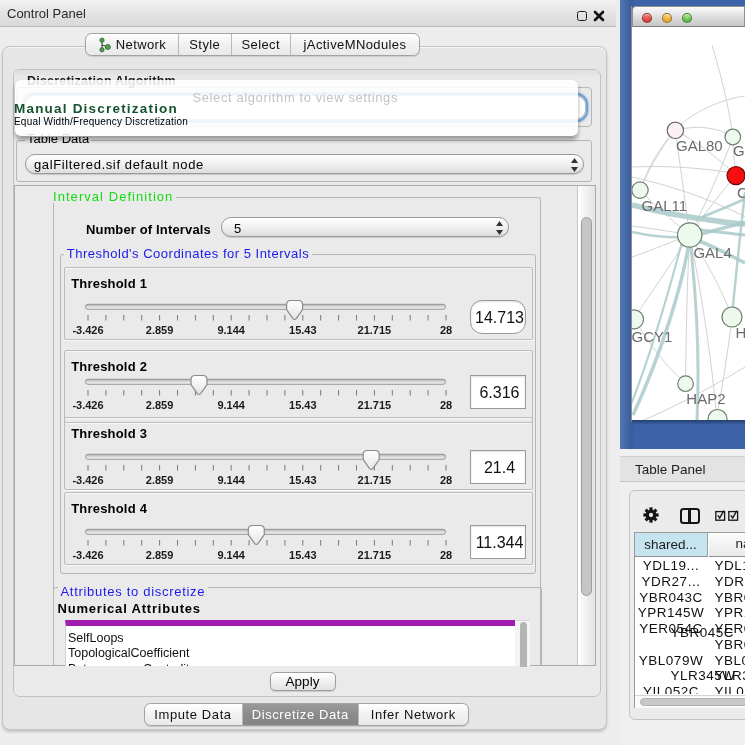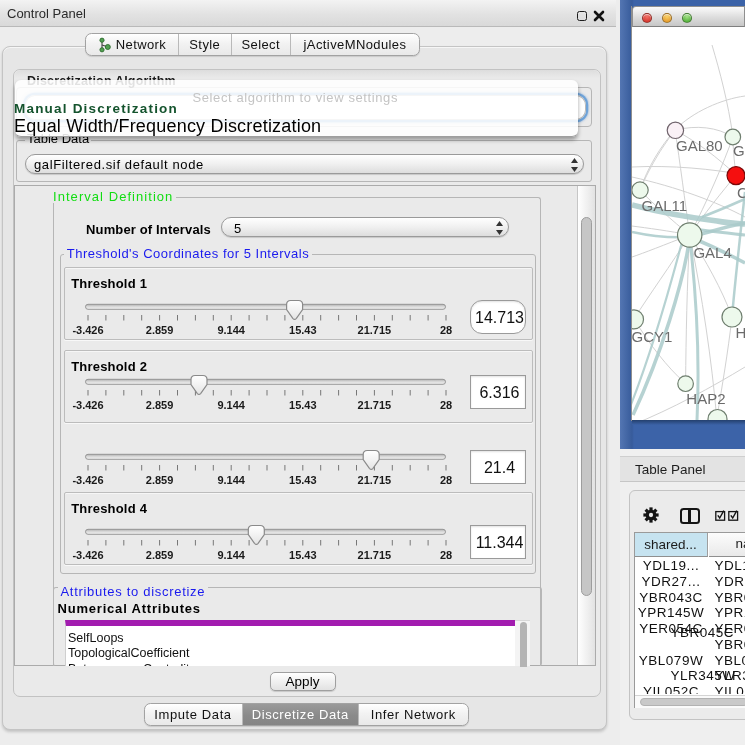--- a/index.html
+++ b/index.html
@@ -260,7 +260,7 @@
 <div class="abs" style="left:14.5px;top:80px;width:563px;height:57px;background:rgba(255,255,255,0.87);border-radius:6px 6px 6px 6px;border-bottom:1px solid #9f9f9f;box-shadow:0 3px 4px rgba(0,0,0,0.35);"></div>
 <div class="abs" style="left:192.5px;top:89.5px;font-size:13px;letter-spacing:0.6px;color:#c4c4c4;">Select algorithm to view settings</div>
 <div class="abs" style="left:14px;top:100.5px;font-size:13.5px;letter-spacing:1.2px;font-weight:bold;color:#14532d;">Manual Discretization</div>
-<div class="abs" style="left:14px;top:115.5px;font-size:18px;letter-spacing:0.2px;color:#000;">Equal Width/Frequency Discretization</div>
+<div class="abs" style="left:14px;top:115.5px;font-size:10px;letter-spacing:0.2px;color:#000;">Equal Width/Frequency Discretization</div>
 <div class="abs" style="left:269.5px;top:671.5px;width:66px;height:19px;background:linear-gradient(#ffffff,#f0f0f0 50%,#e2e2e2);border:1px solid #9f9f9f;border-radius:5px;font-size:13.5px;text-align:center;line-height:17.5px;box-shadow:0 1px 1px rgba(0,0,0,0.15);">Apply</div>
 <div class="seg" style="left:143.5px;top:703px;">
 <div class="it" style="width:98px;letter-spacing:0.6px;">Impute Data</div>

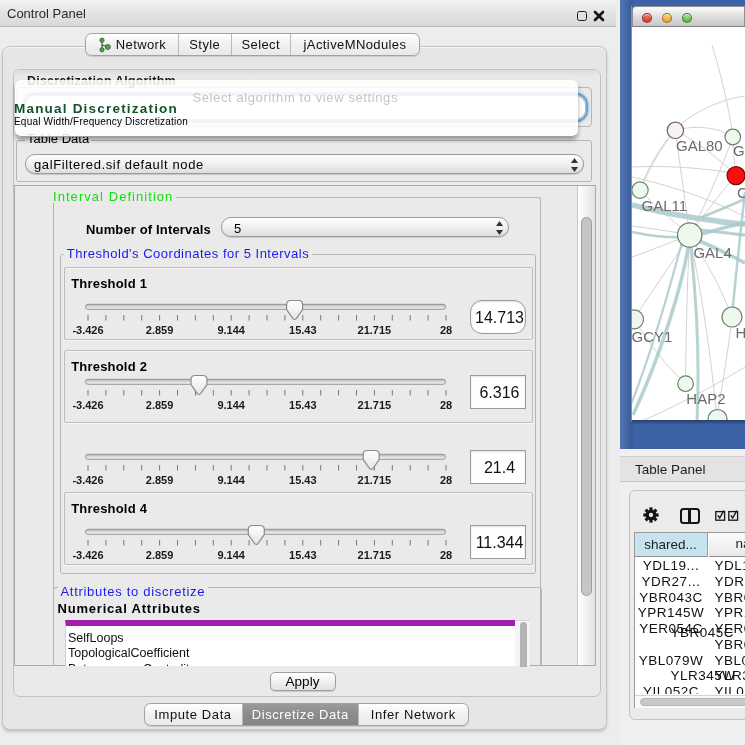--- a/index.html
+++ b/index.html
@@ -164,6 +164,9 @@
       </g>
     </svg>
 <div class="vbox" style="left:470px;top:375px;">6.316</div>
+<div class="tbox" style="top:417px;">
+      <div class="tlabel">Threshold 3</div>
+    </div>
 <svg class="abs" style="left:65px;top:417px;" width="468" height="73" viewBox="0 0 468 73">
       <defs>
         <linearGradient id="thg" x1="0" y1="0" x2="0" y2="1">

